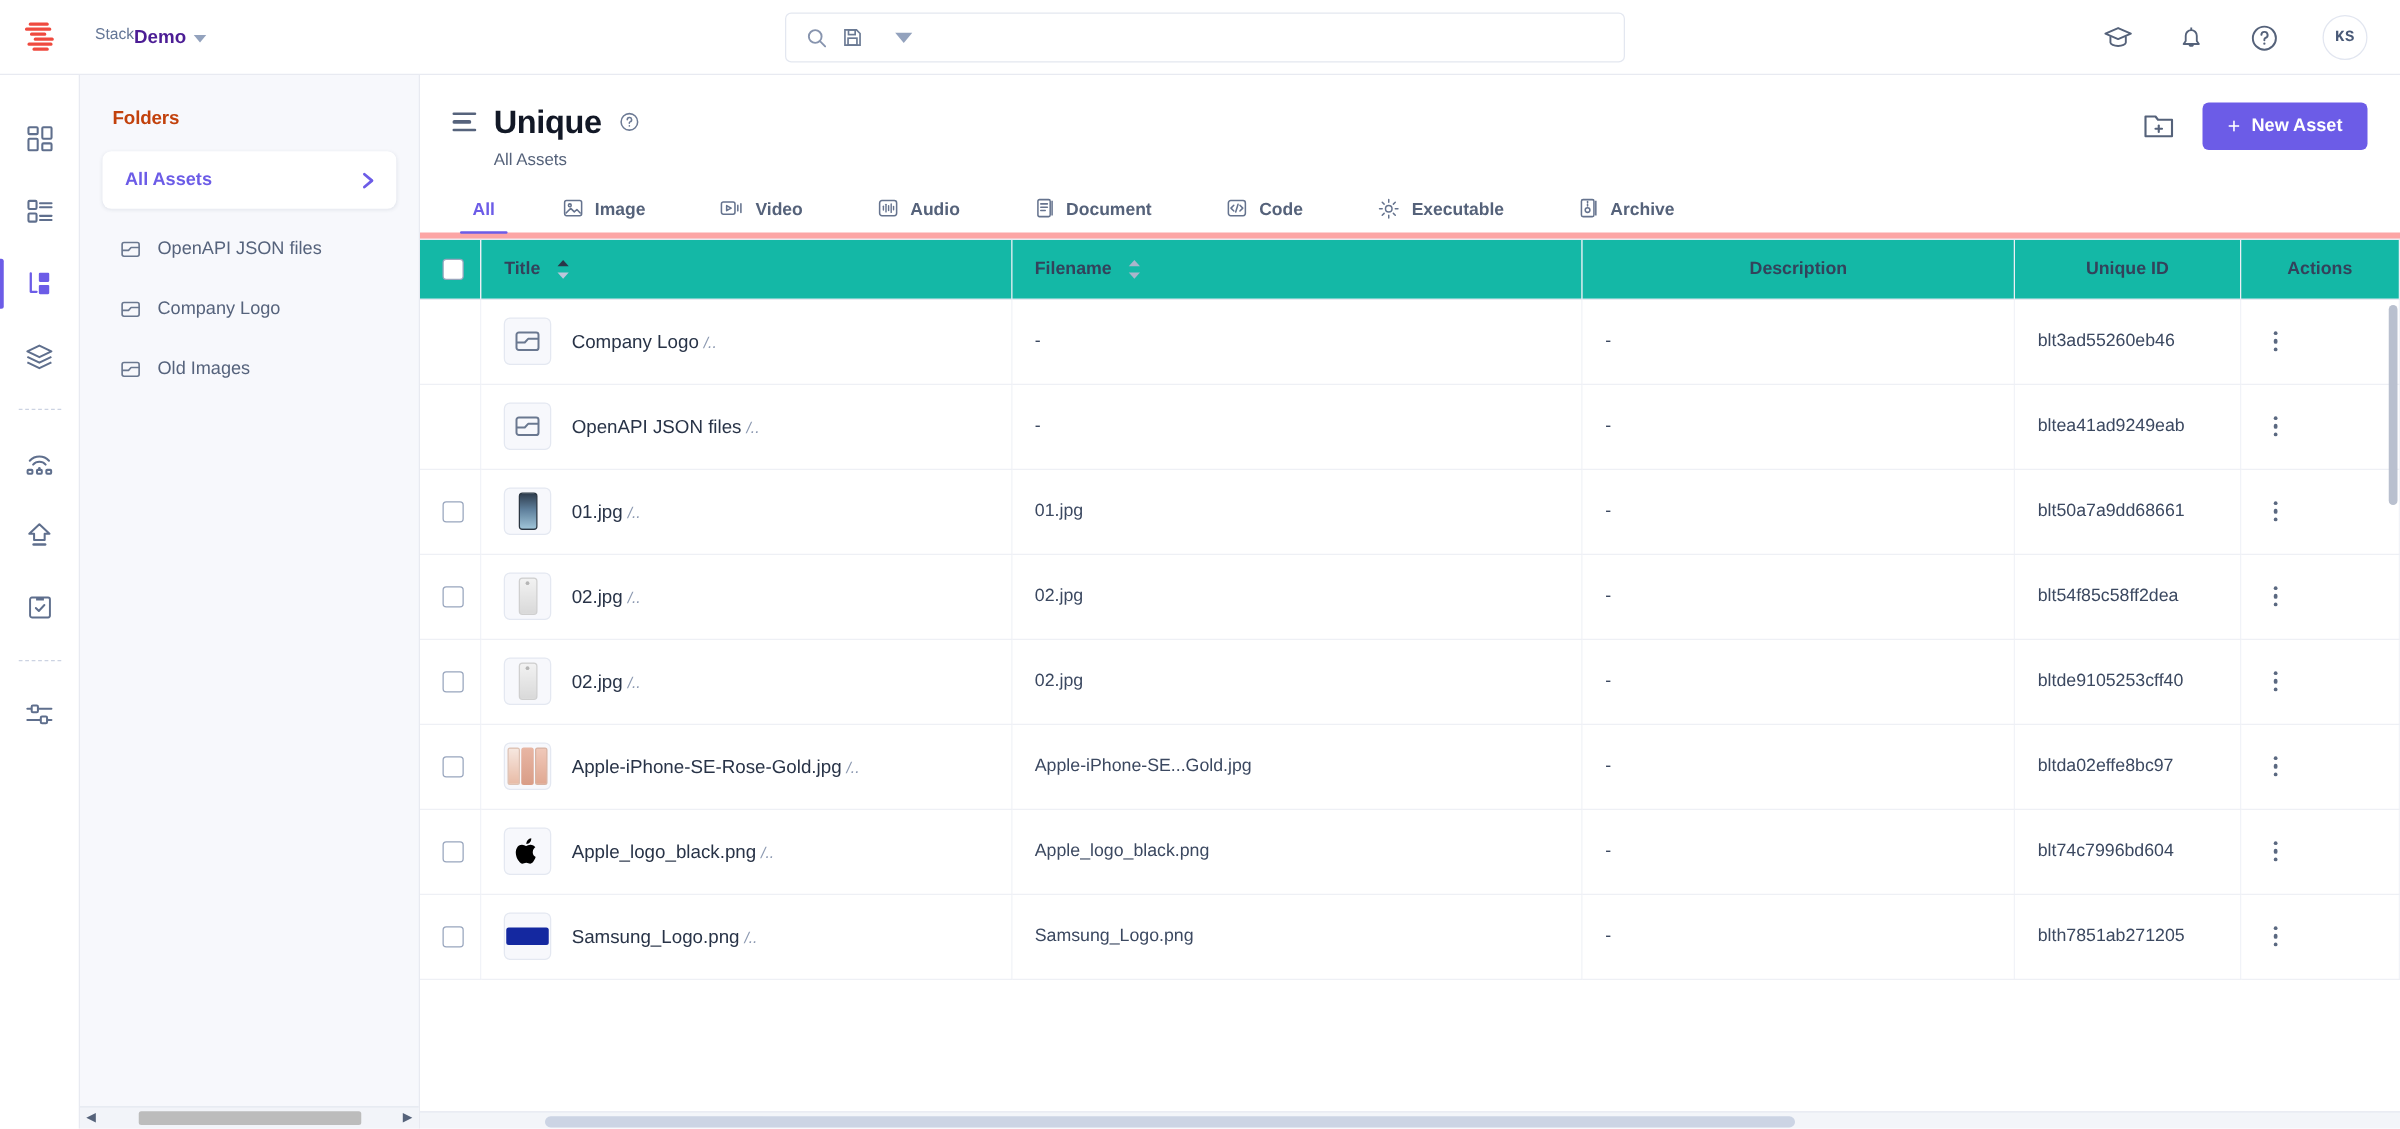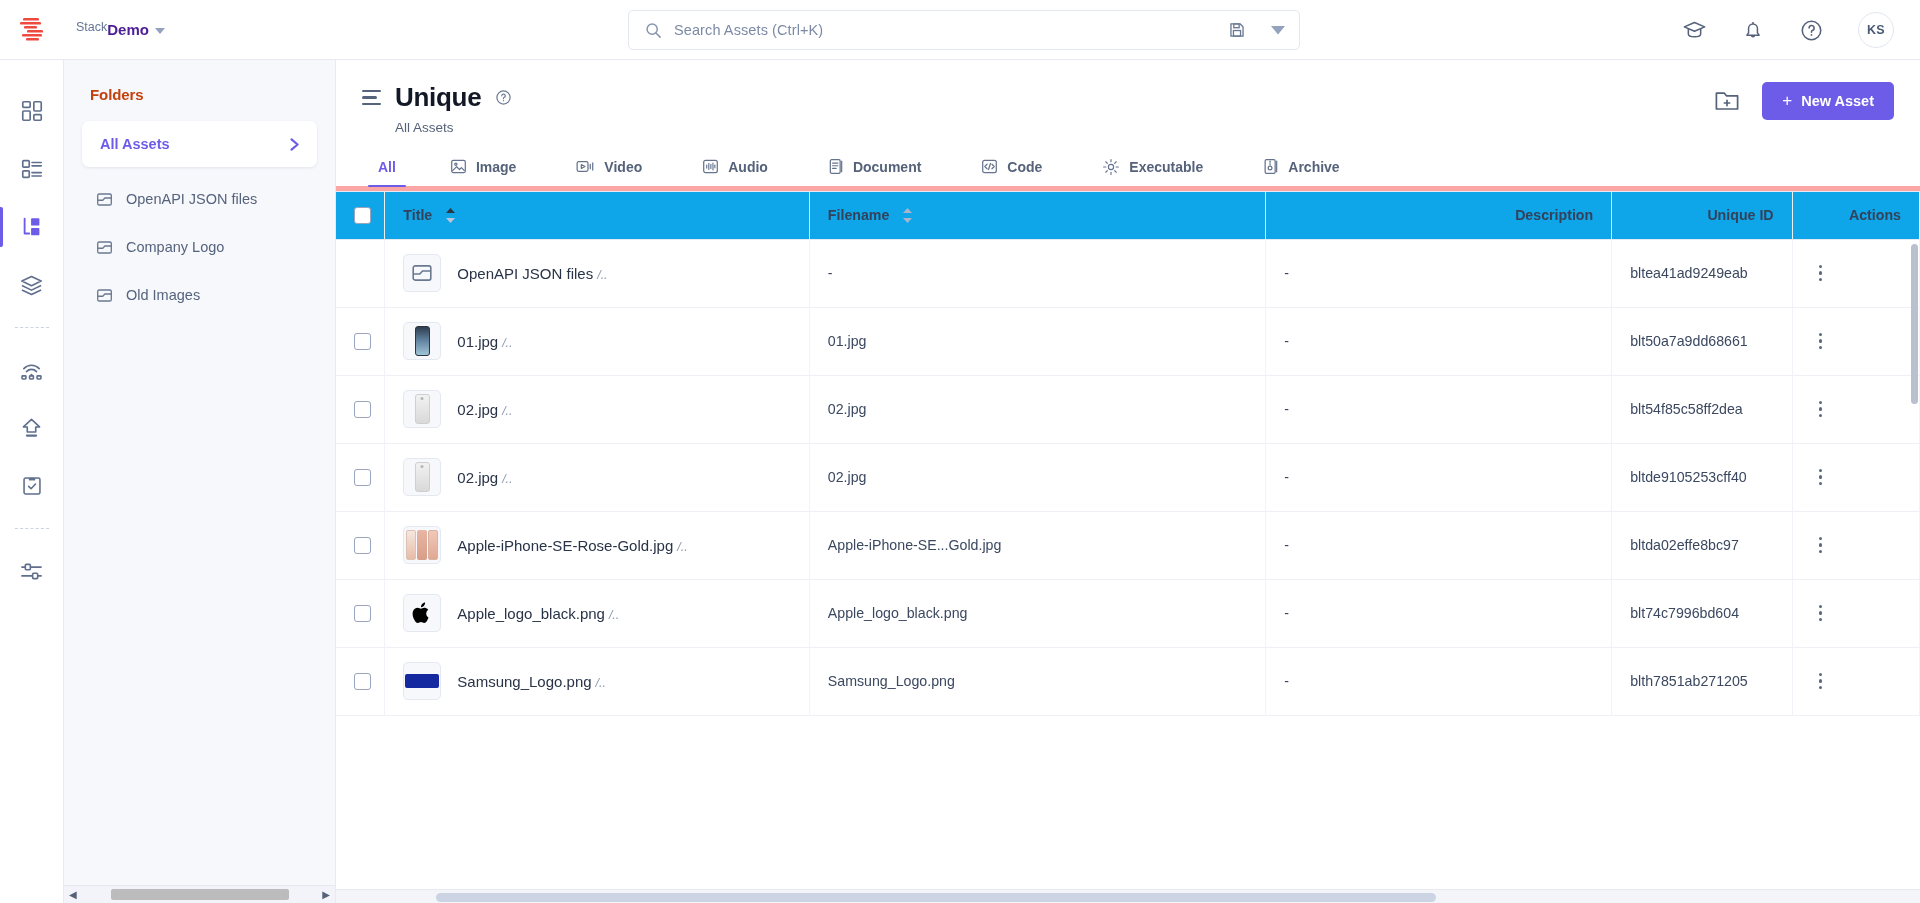--- a/index.html
+++ b/index.html
@@ -288,7 +288,6 @@
               <line x1="11.6" y1="11.6" x2="16" y2="16" stroke-linecap="round"></line>
           </svg>
         </span>
-        <span class="search-placeholder">Search Assets (Ctrl+K)</span>
         <span class="search-icons">
           <span>
             <svg width="16" height="16" viewBox="0 0 18 18" fill="none" stroke="#6b7a94" stroke-width="1.5">

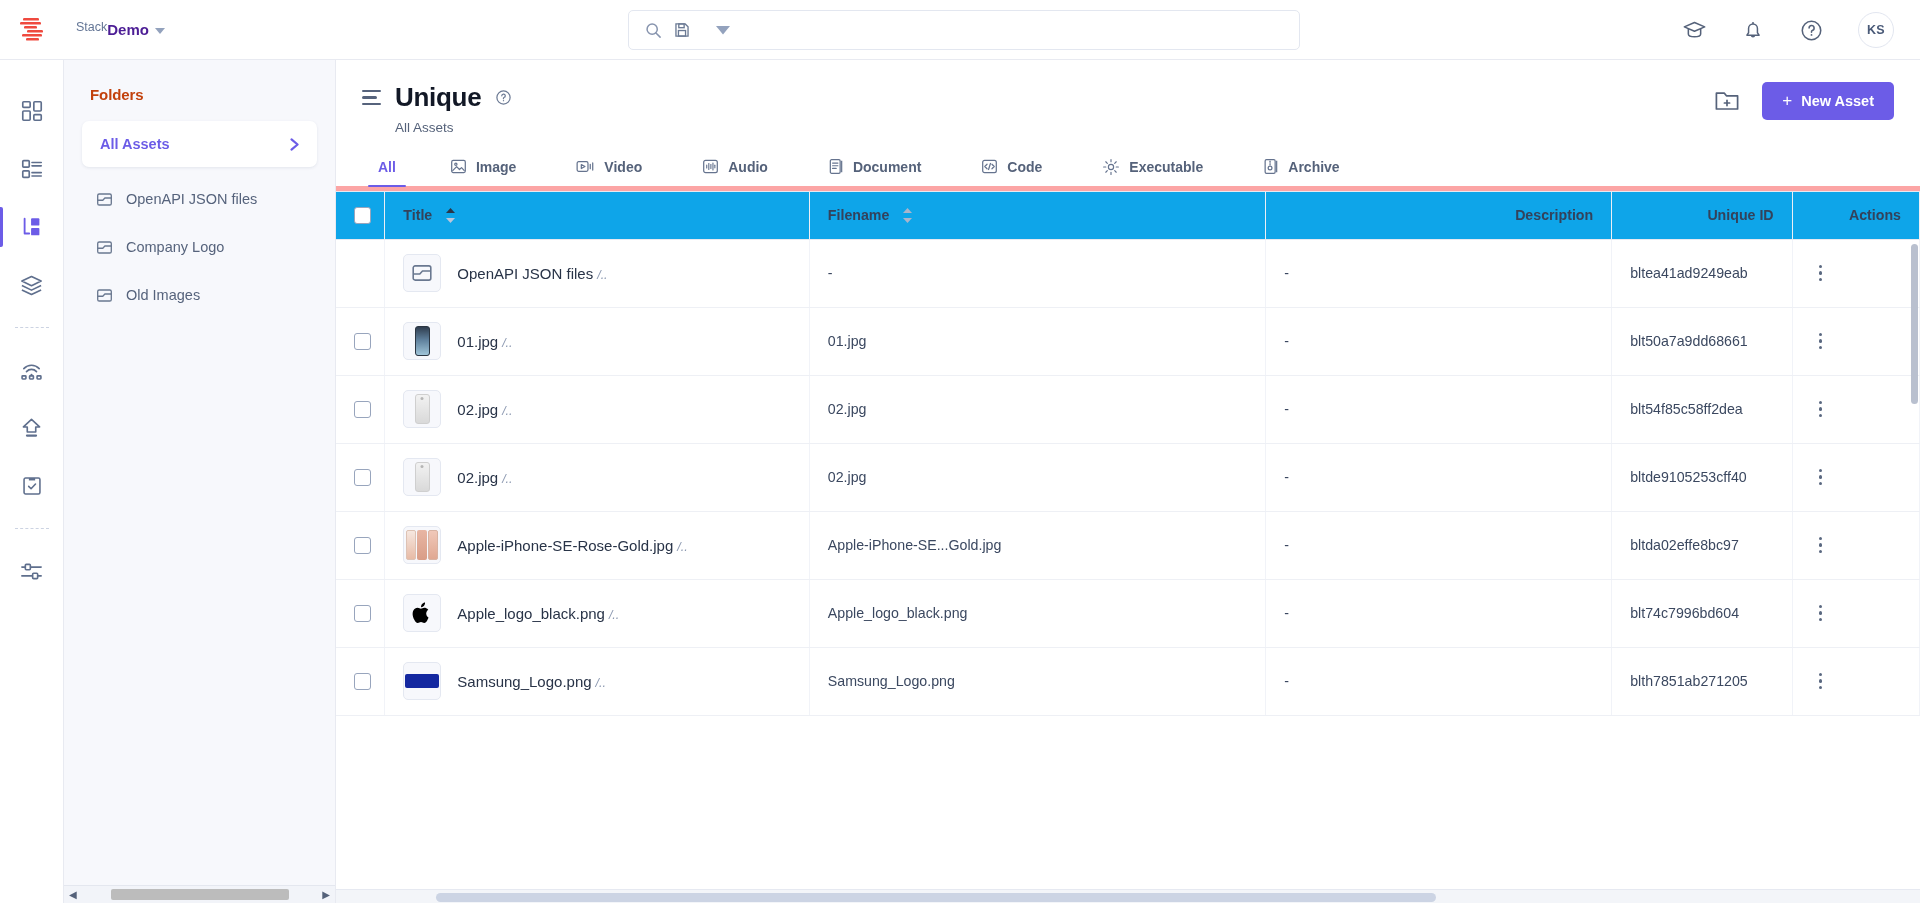--- a/index.html
+++ b/index.html
@@ -62,7 +62,7 @@
 
   .topbar-right {
     position: absolute; right: 26px; top: 0; height: 60px;
-    display: flex; align-items: center; gap: 34px;
+    display: flex; align-items: center; gap: 34px; font-family: Liberation Mono, monospace;
   }
   .avatar {
     width: 36px; height: 36px; border-radius: 50%;

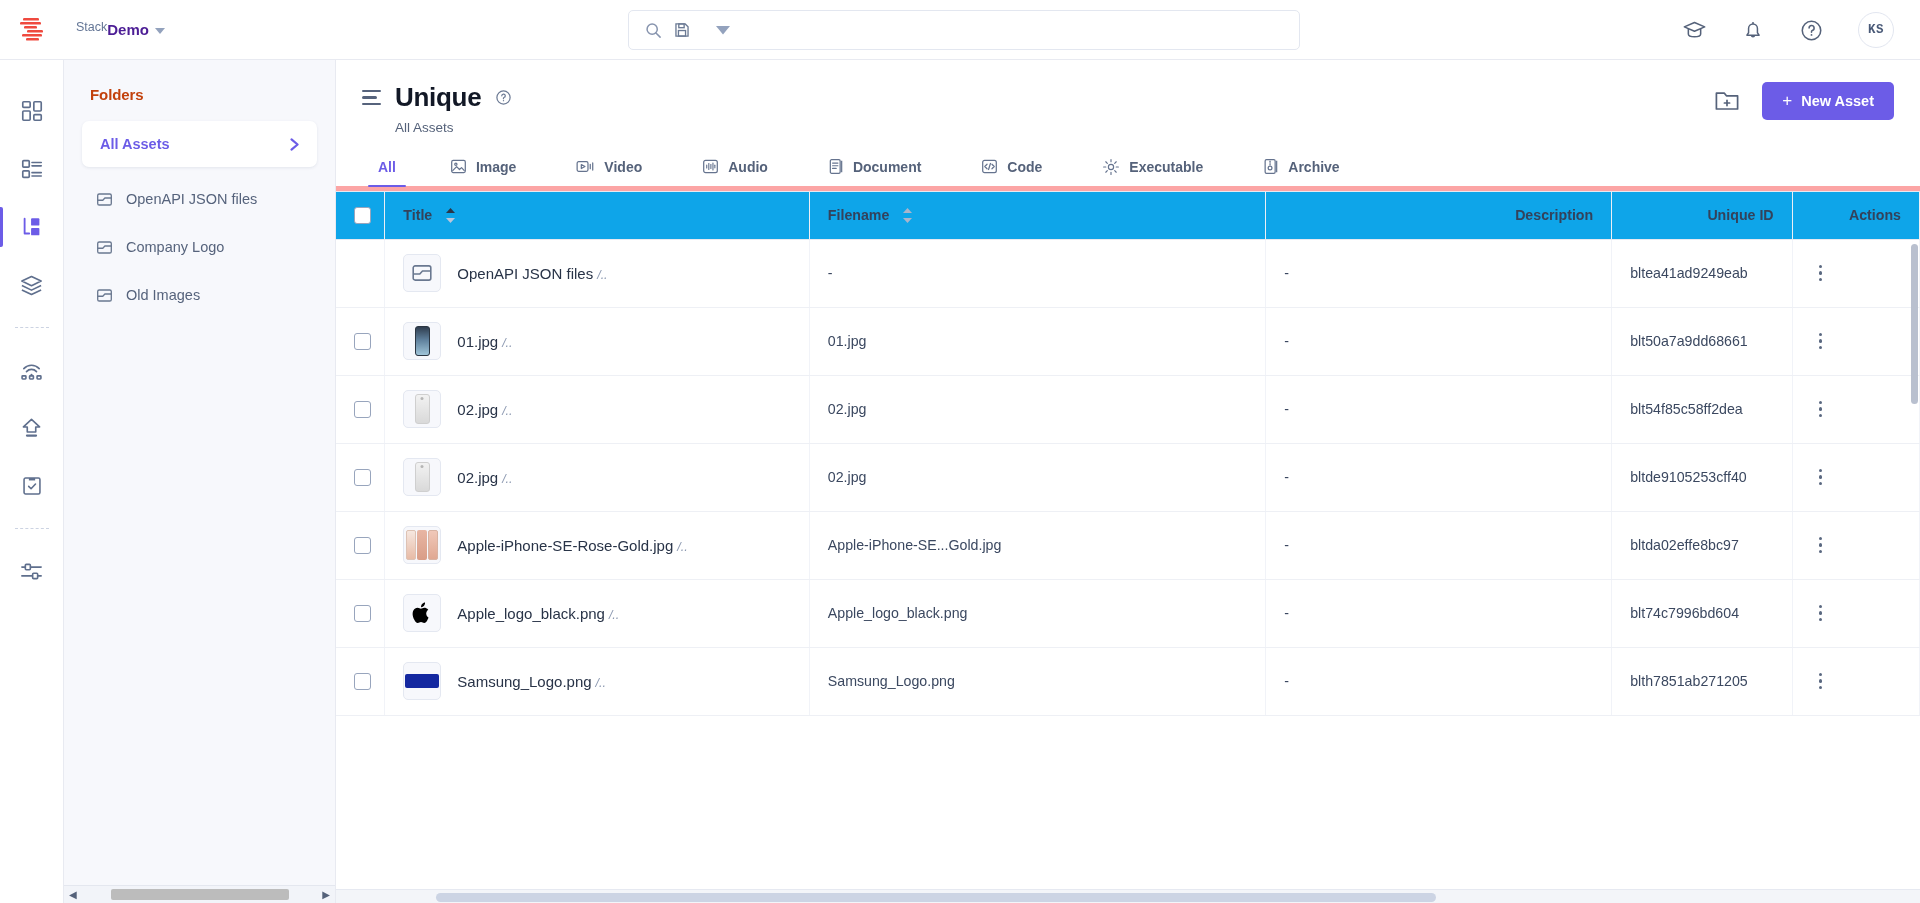--- a/index.html
+++ b/index.html
@@ -182,7 +182,7 @@
   .table-wrap { flex: 1; min-height: 0; position: relative; border-top: 1px solid #e6e9f1; }
   .tbl { width: 100%; border-collapse: collapse; table-layout: fixed; }
   .tbl th {
-    height: 47px; background: #0ea5e9; text-align: right;
+    height: 47px; background: #14b8a6; text-align: center;
     font-size: 14.2px; font-weight: 700; color: #33425b;
     border-bottom: 1px solid #e6e9f1; border-right: 1px solid #eceff5;
     padding: 0 18px; vertical-align: middle; white-space: nowrap;

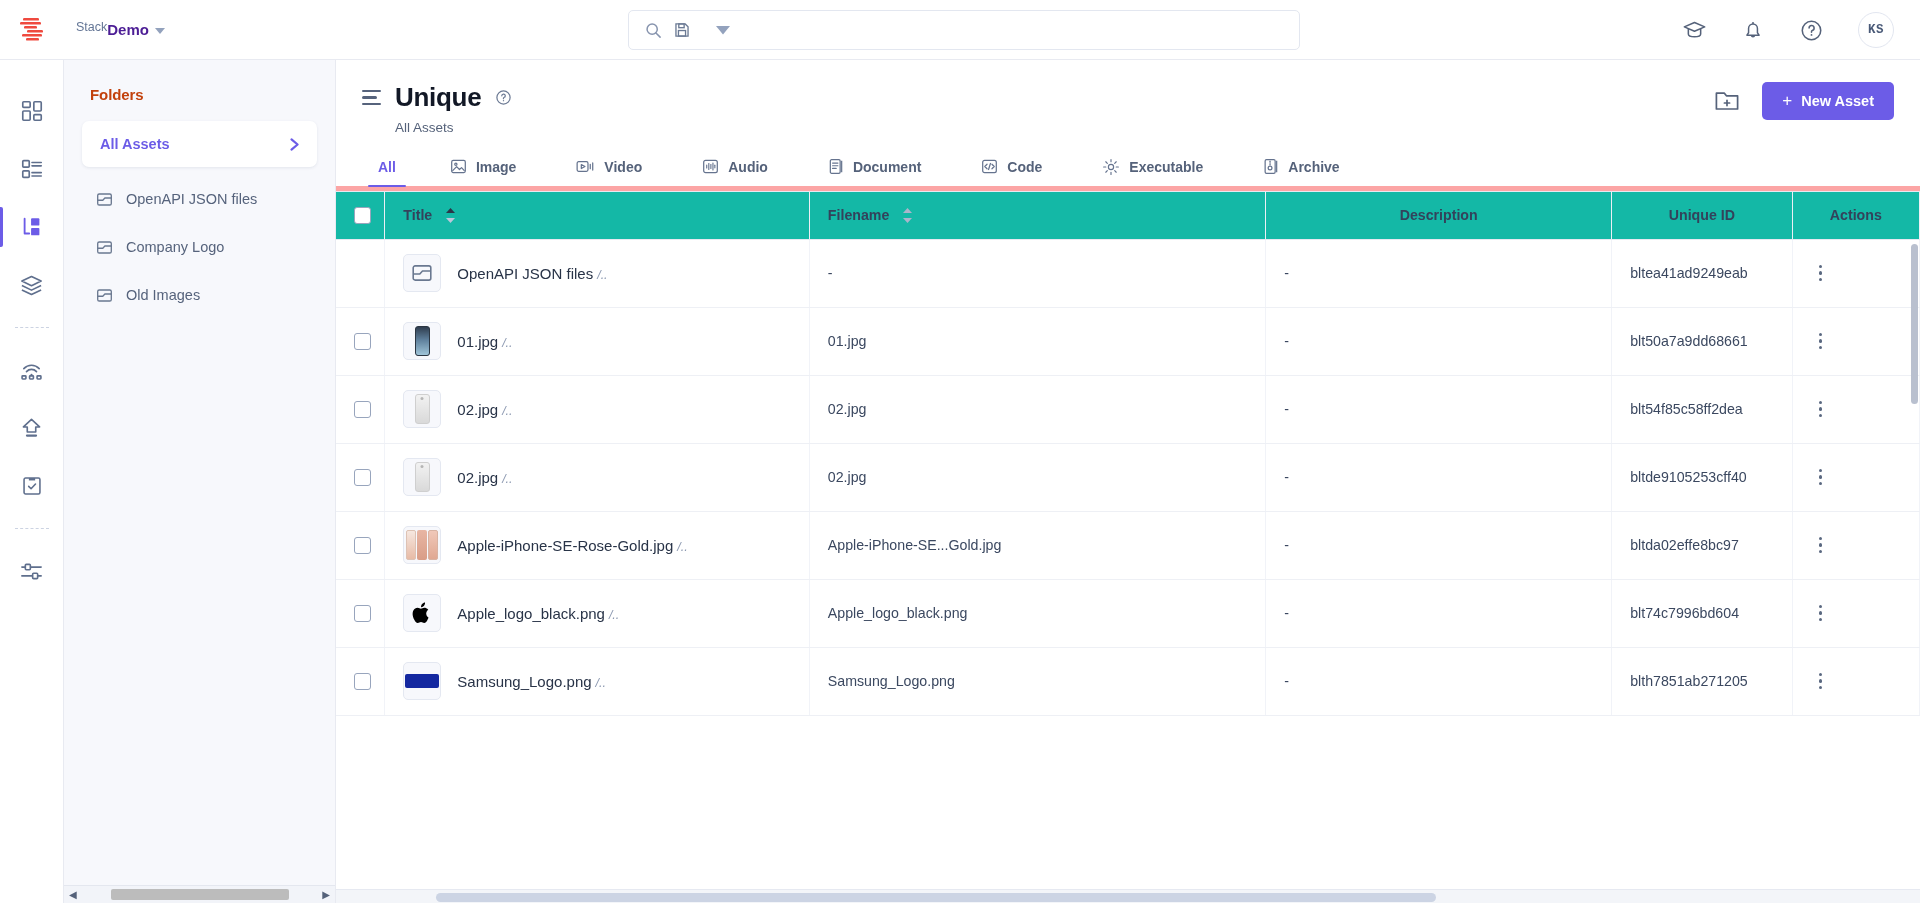--- a/index.html
+++ b/index.html
@@ -639,6 +639,33 @@
           <tbody>
 
 
+            <tr>
+              <td></td>
+              <td>
+                <span class="title-cell">
+                  <span class="thumb">
+                    <svg width="22" height="22" viewBox="0 0 18 18" fill="none" stroke="#6a7890" stroke-width="1.3" stroke-linejoin="round">
+                      <rect x="1.8" y="3.2" width="14.4" height="11.6" rx="1.6"></rect>
+                        <path d="M1.8 9.8h5.4l2.2-2.4h7"></path>
+                    </svg>
+                  </span>
+                  <span>
+                    <span class="t-name">Company Logo</span>
+                    <span class="t-path">/..</span>
+                  </span>
+                </span>
+              </td>
+              <td>-</td>
+              <td>-</td>
+              <td class="uid-cell">blt3ad55260eb46</td>
+              <td>
+                <span class="dots">
+                    <b></b>
+                    <b></b>
+                    <b></b>
+                  </span>
+              </td>
+            </tr>
 
             <tr>
               <td></td>

